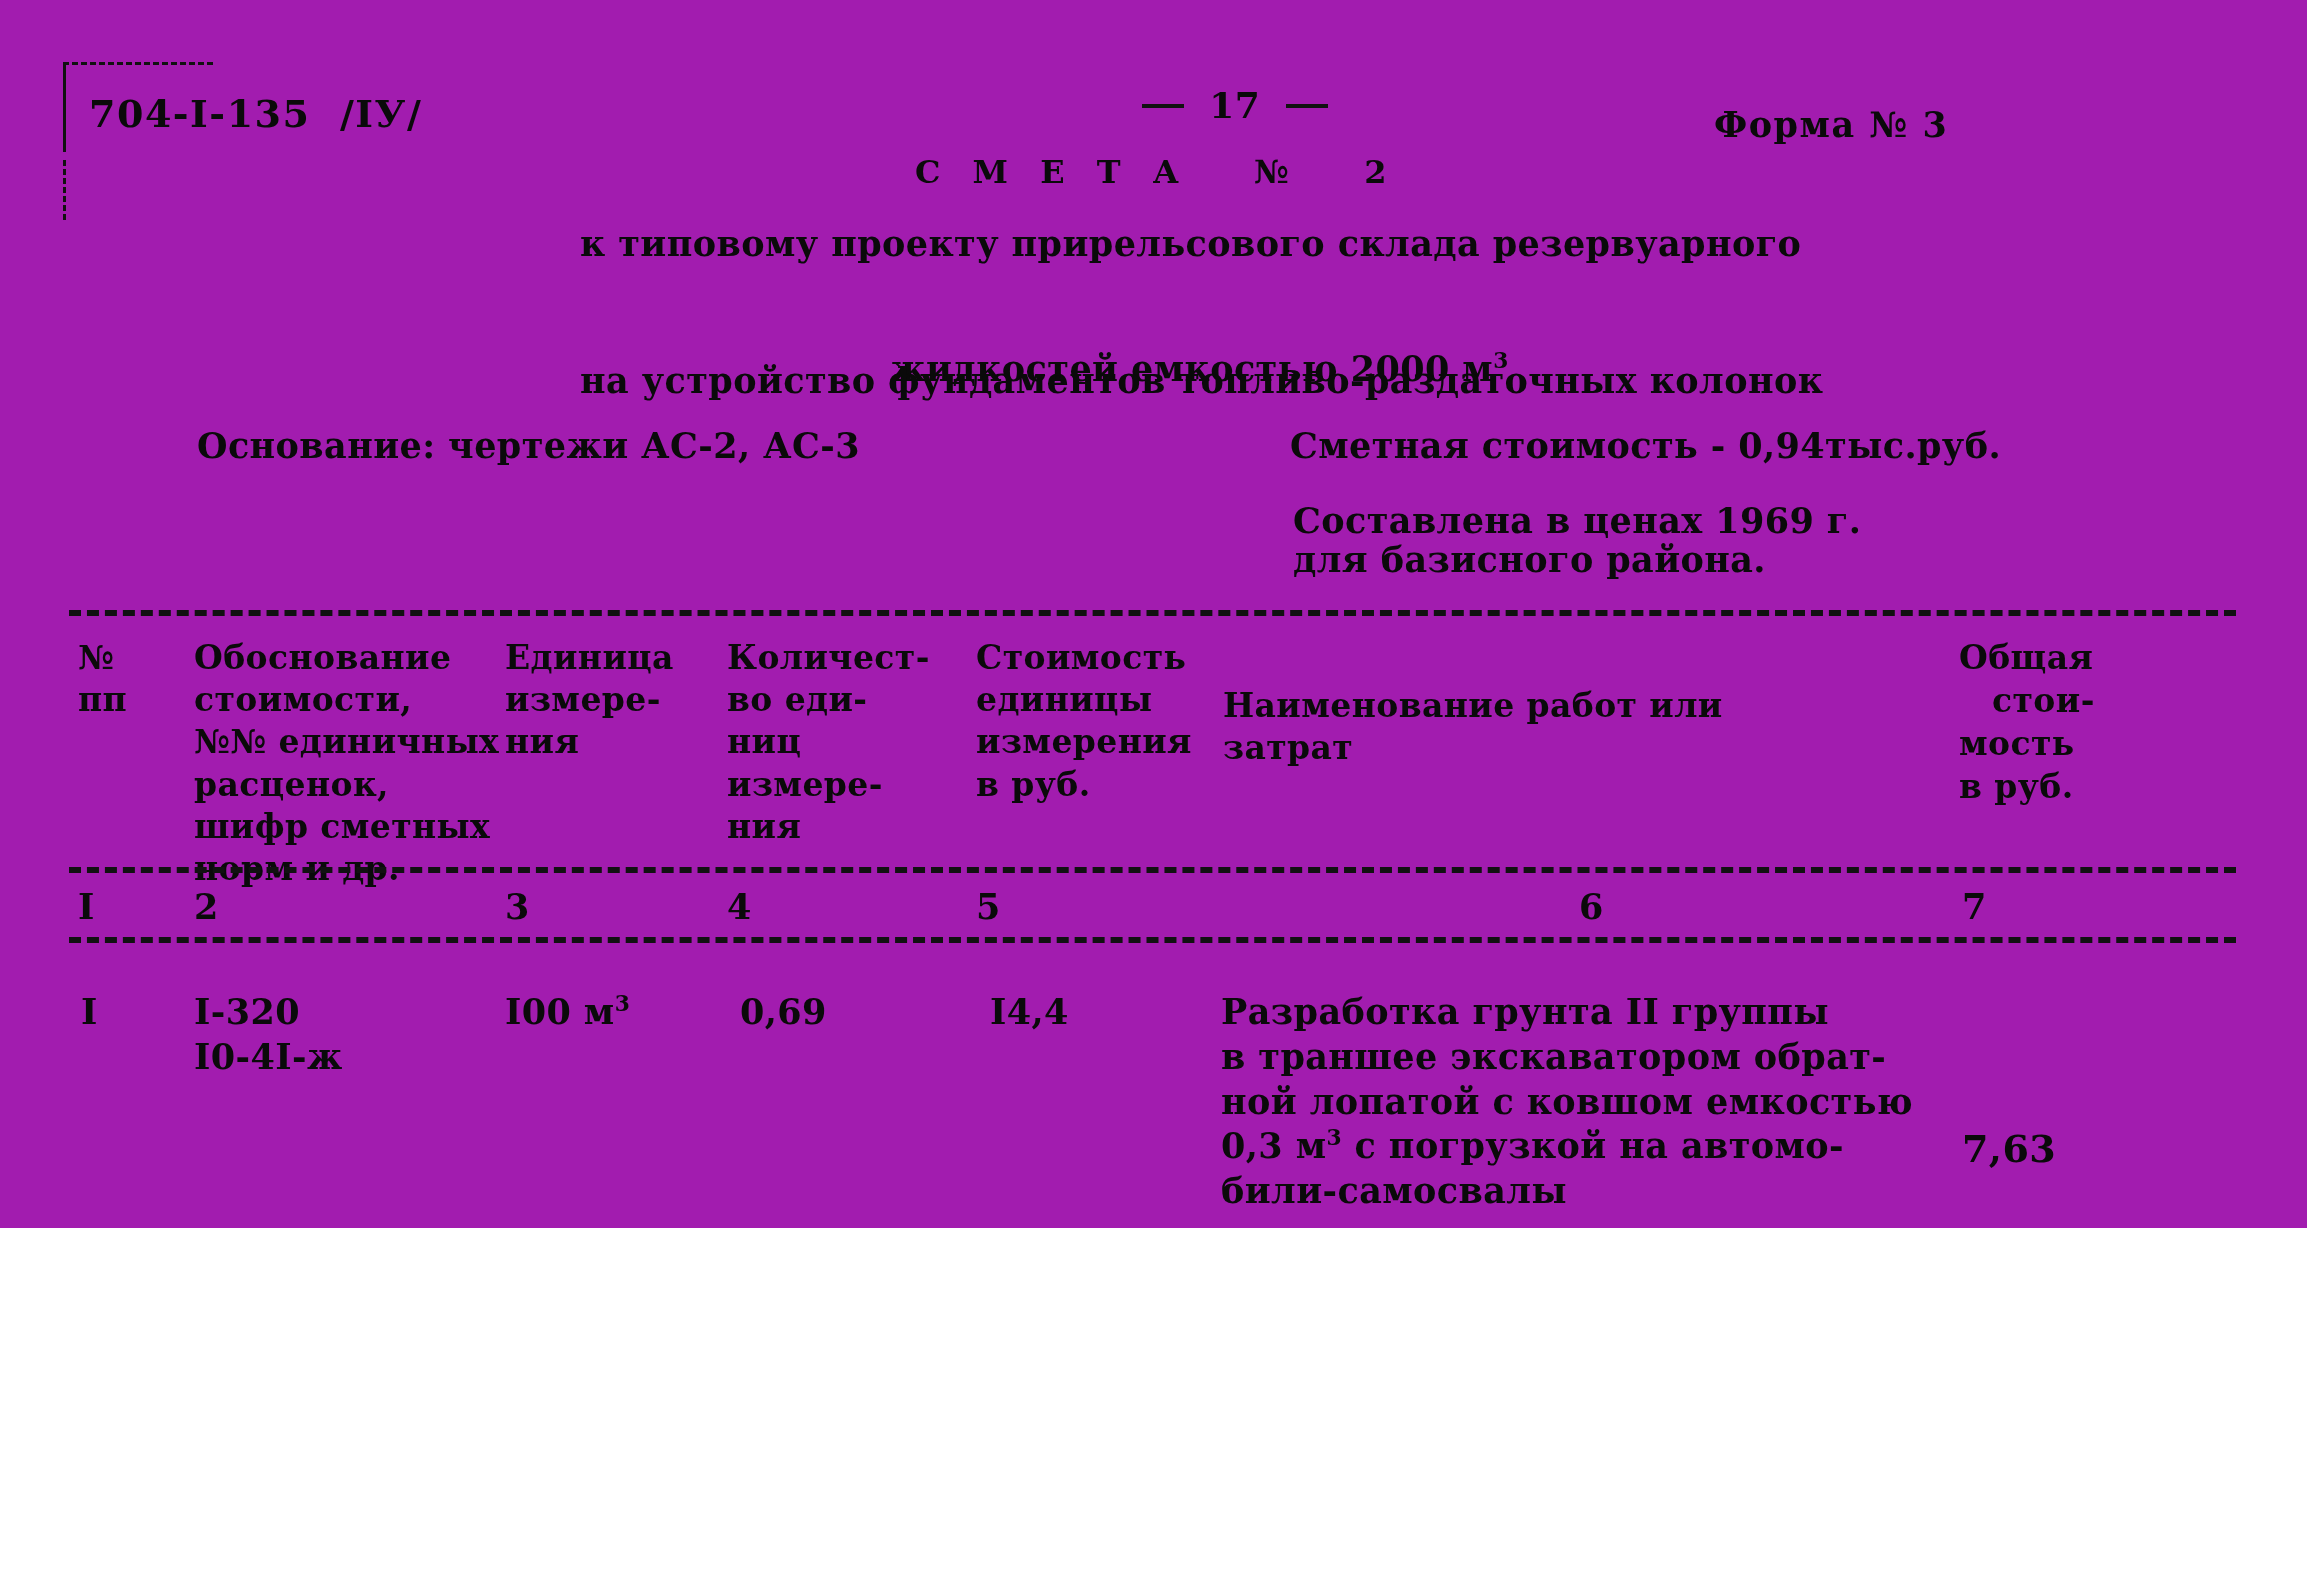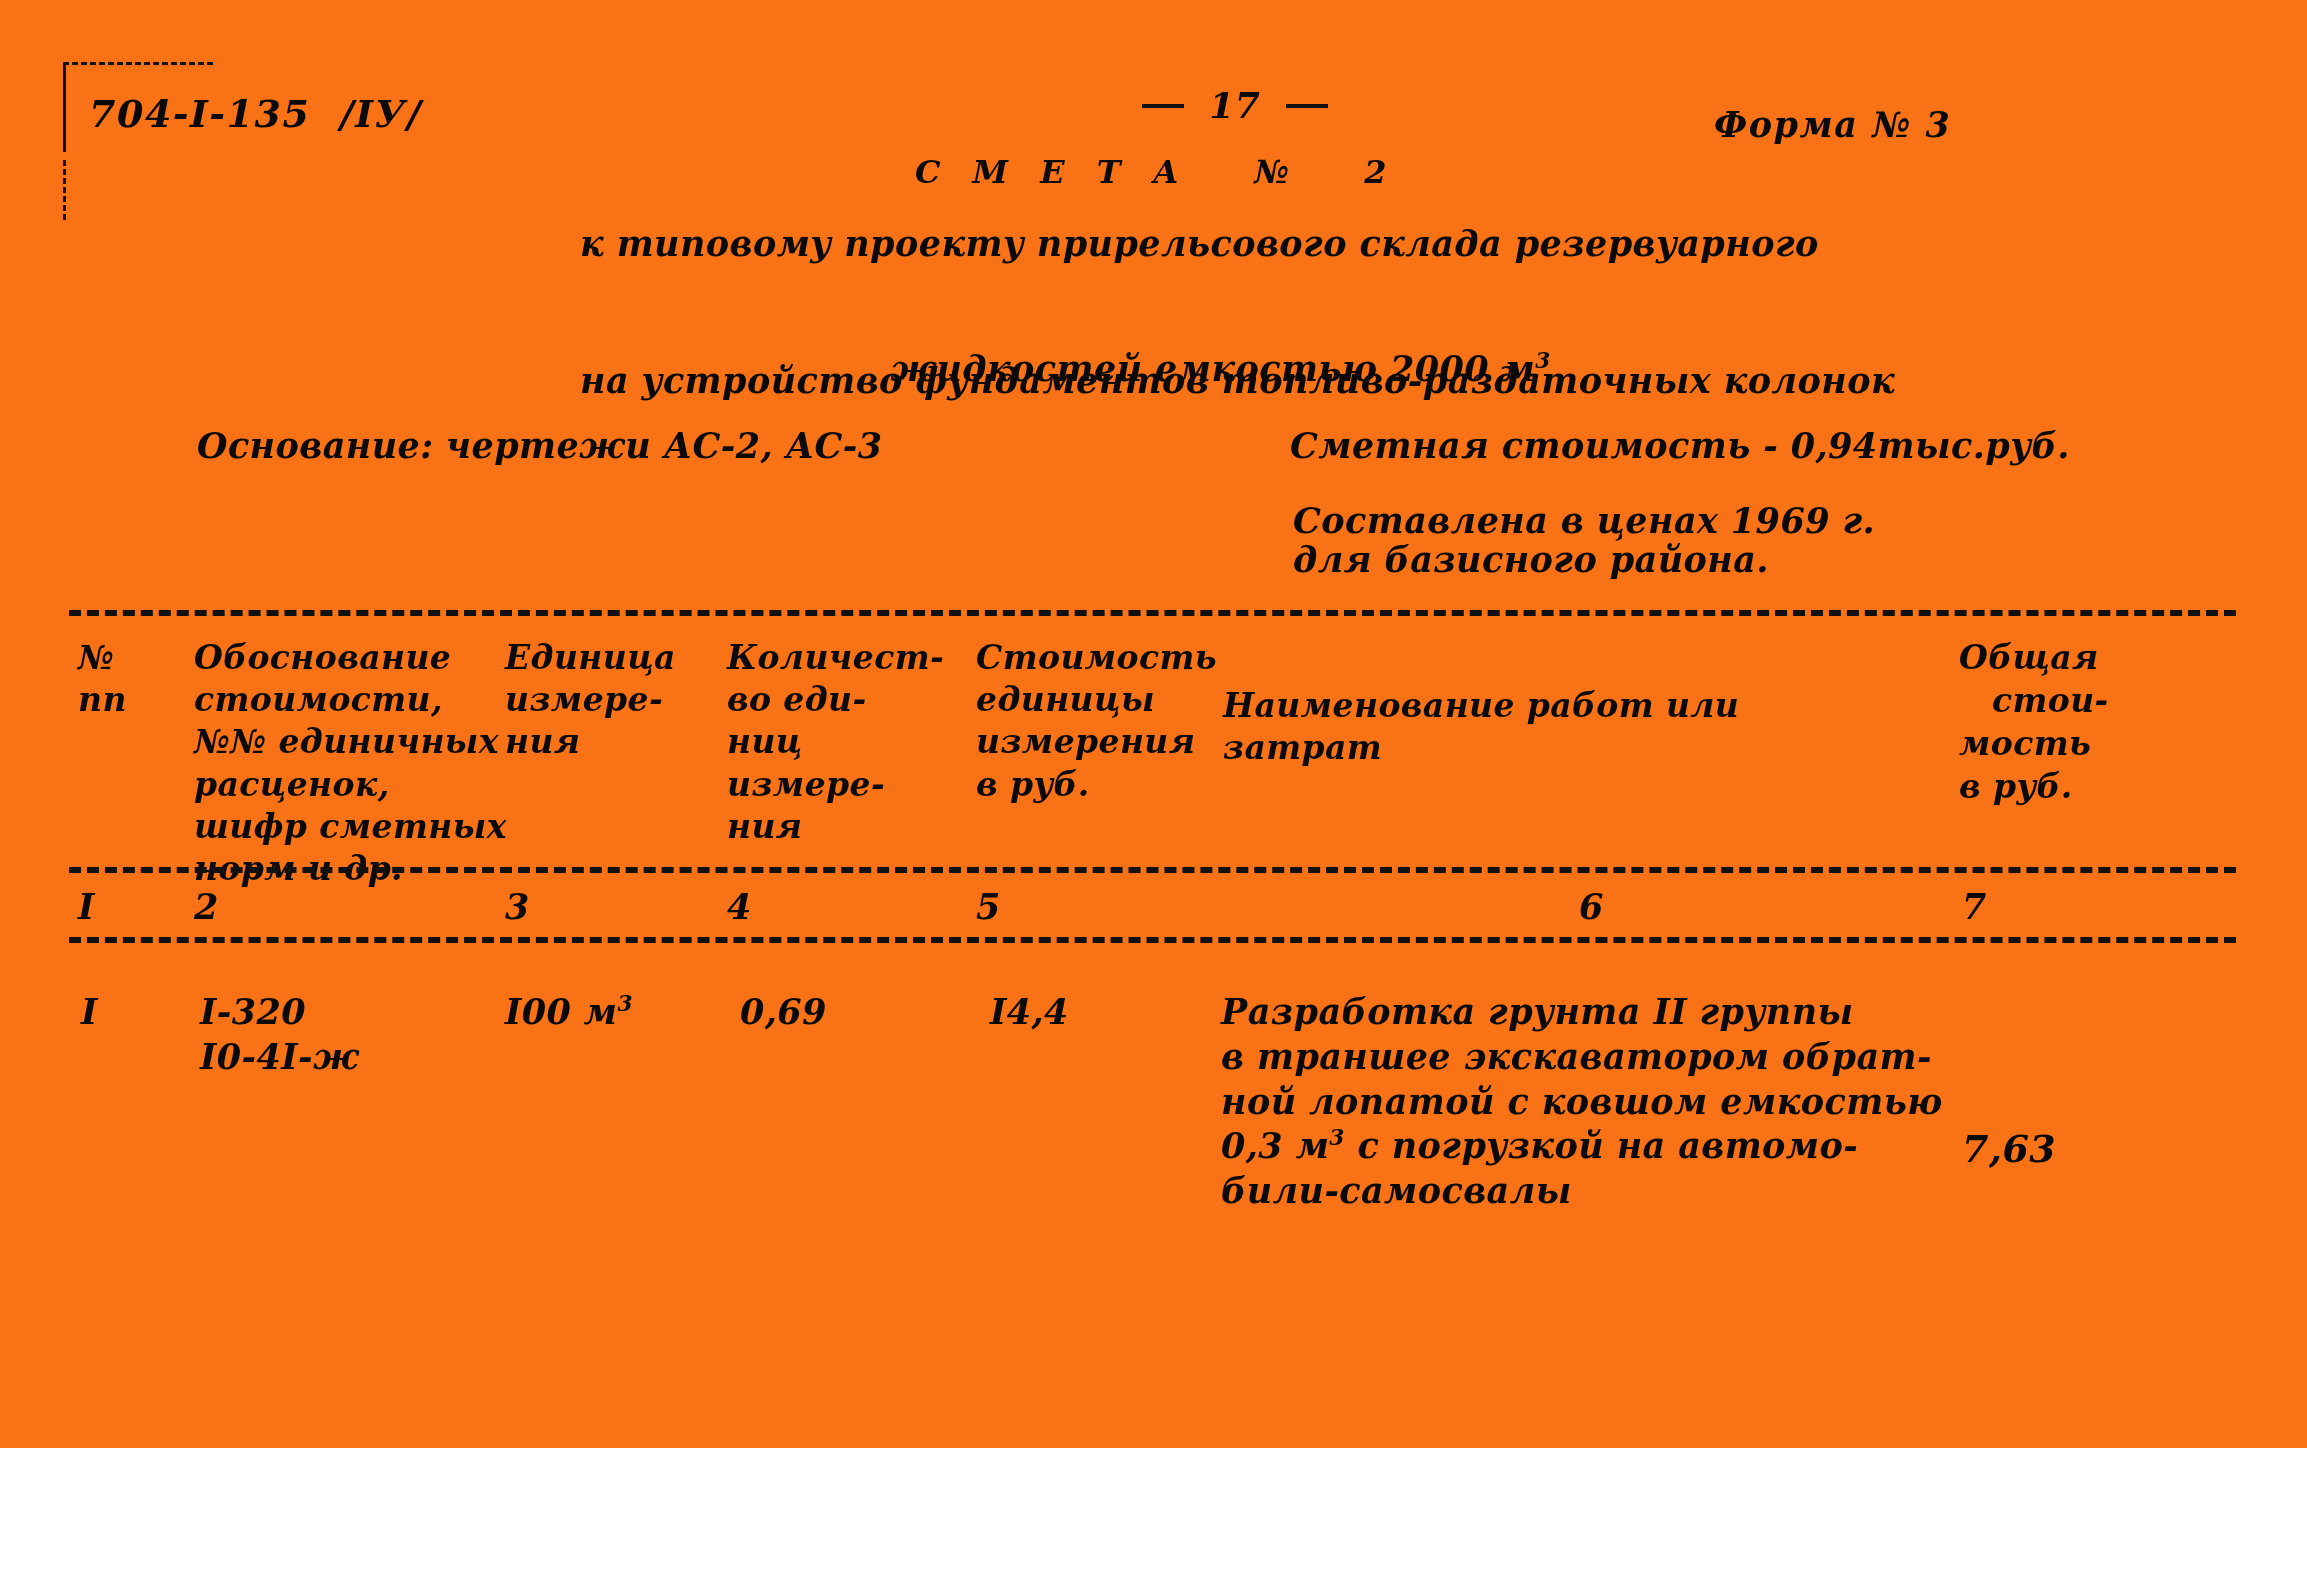--- a/index.html
+++ b/index.html
@@ -14,10 +14,9 @@
   #page {
     position: relative;
     width: 2307px;
-    height: 1448px;
-    background: #f97316;
+    height: 1228px;
+    background: #a21caf;
     overflow: hidden;
-    font-style: italic;
   }
   
   .t {

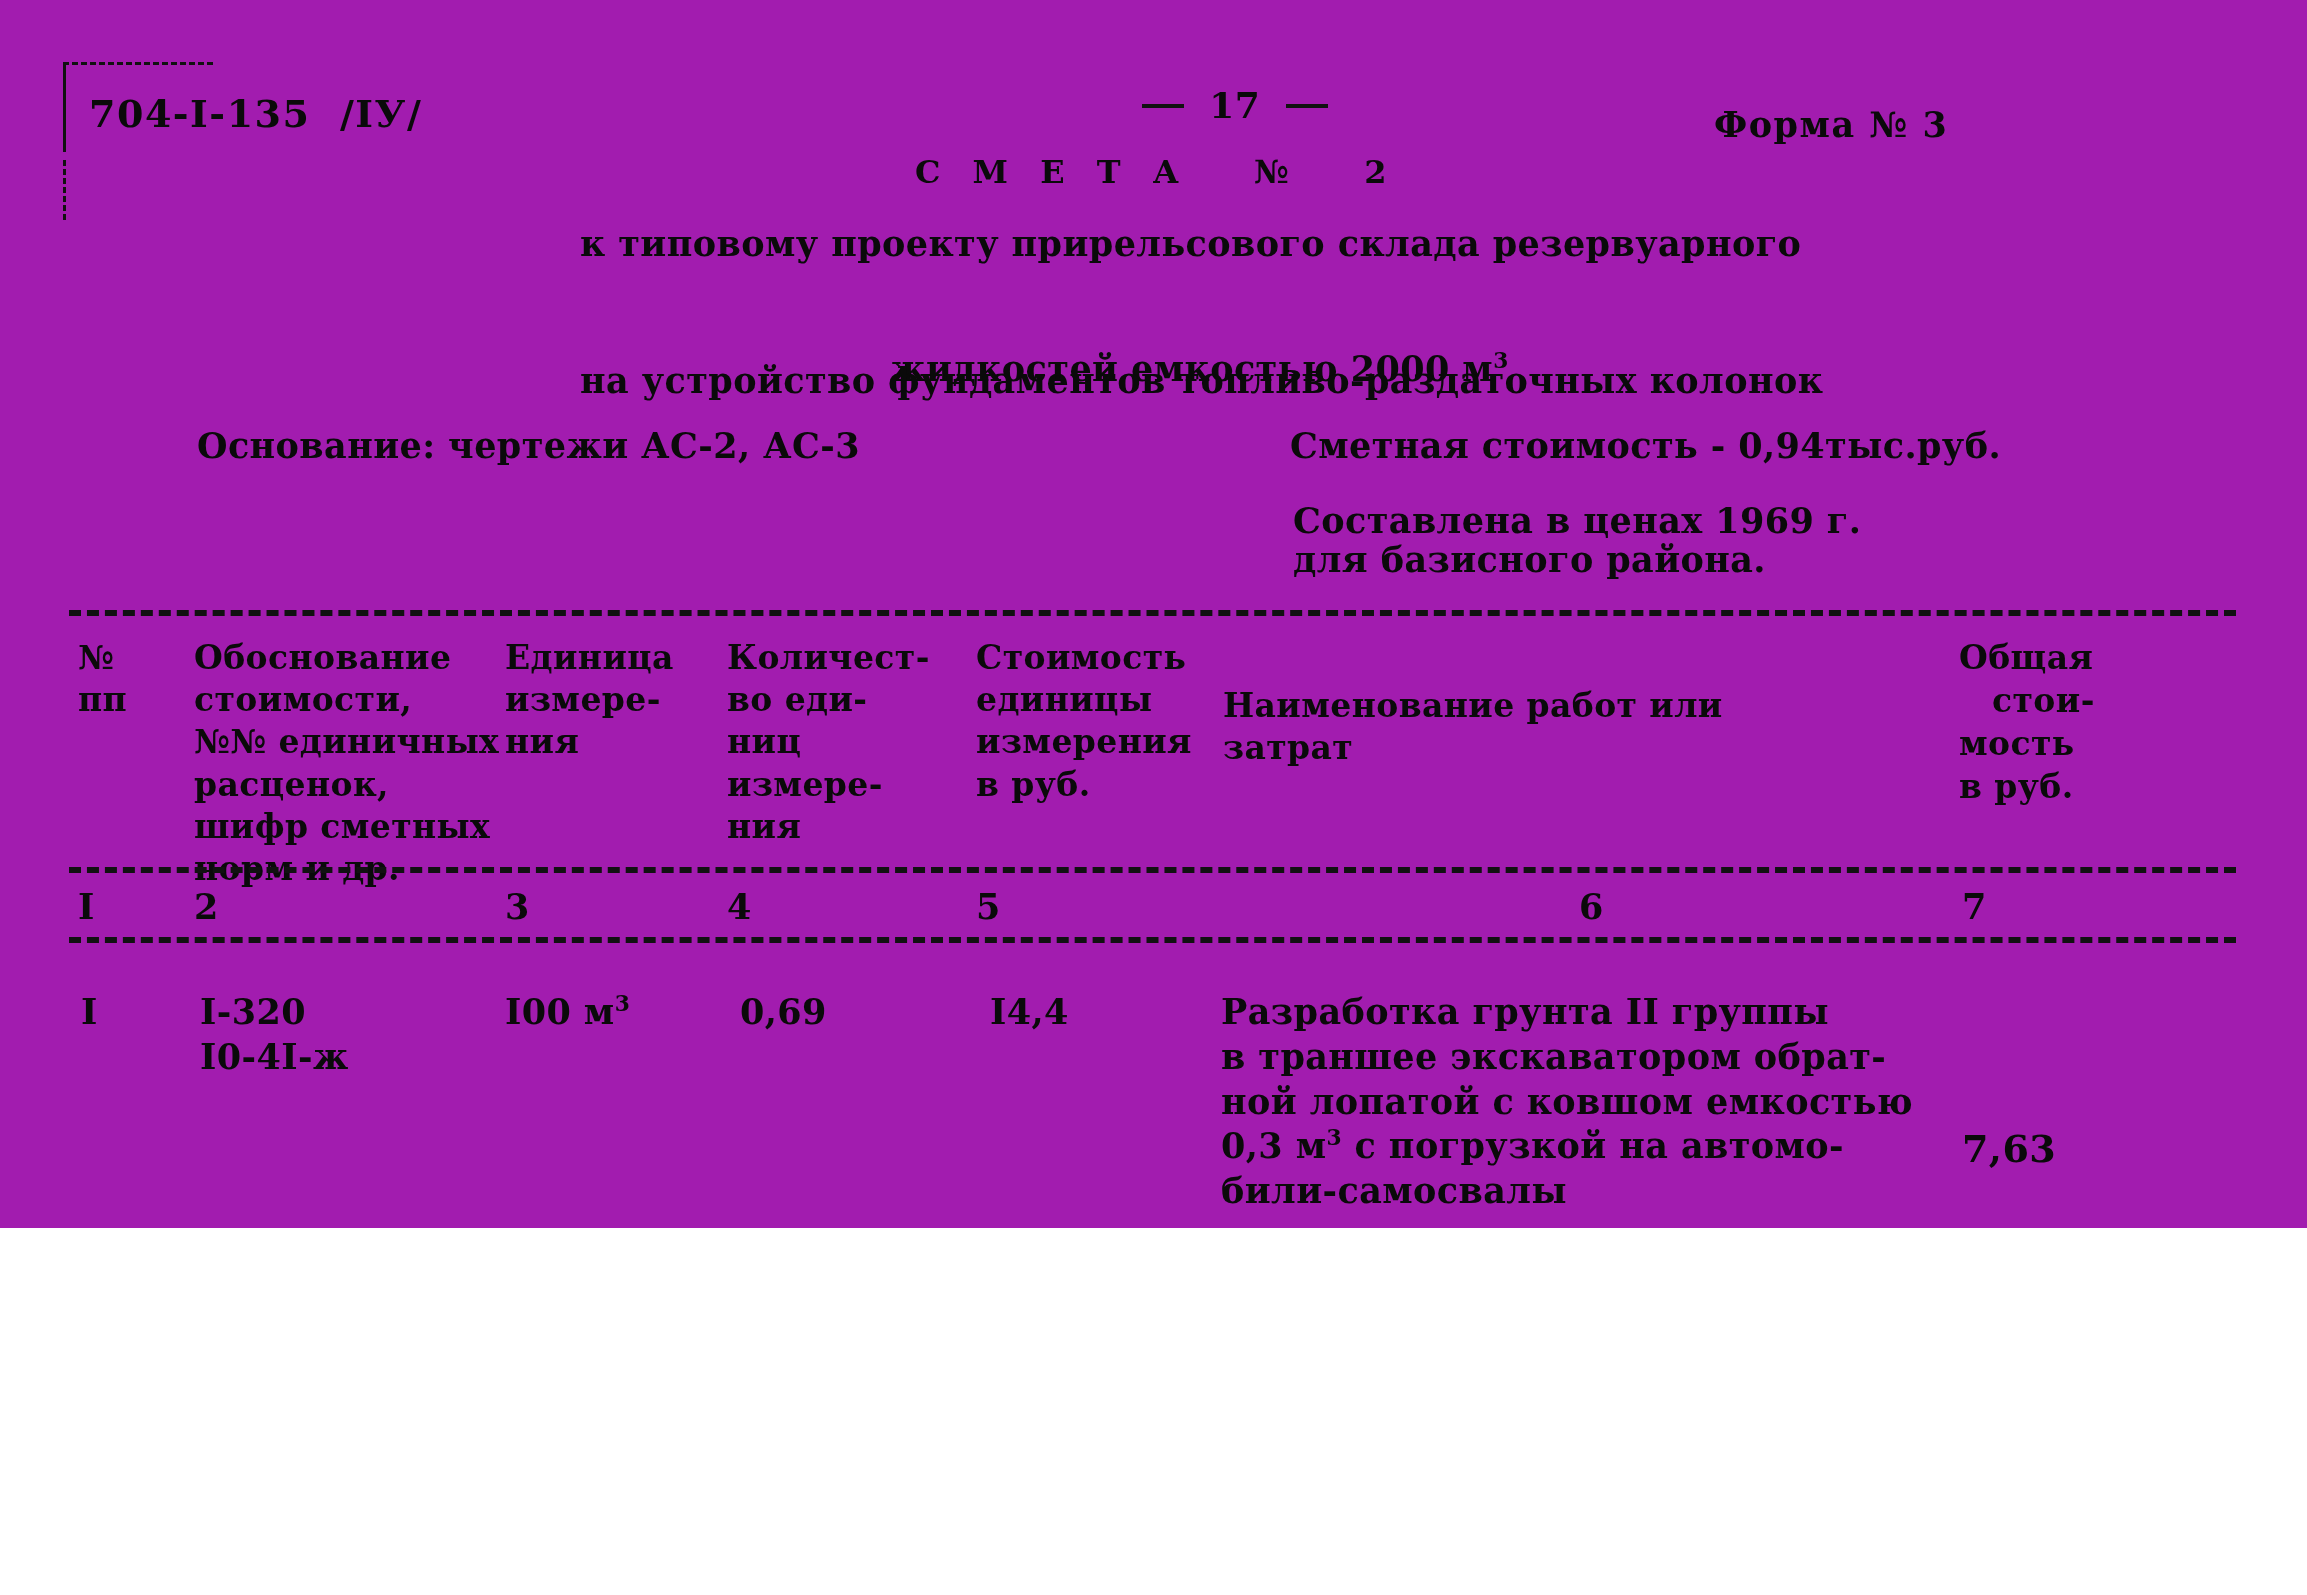--- a/index.html
+++ b/index.html
@@ -162,7 +162,7 @@
 
     <div class="t" style="left:81px; top:990px; font-size:35px;">I</div>
 
-    <div class="t" style="left:200px; top:990px; font-size:35px;"><span>I-320</span><br><span>I0-4I-ж</span></div>
+    <div class="t" style="left:194px; top:990px; font-size:35px;"><span>I-320</span><br><span>I0-4I-ж</span></div>
 
     <div class="t" style="left:505px; top:990px; font-size:35px;"><span>I00 м</span><sup>3</sup></div>
 

